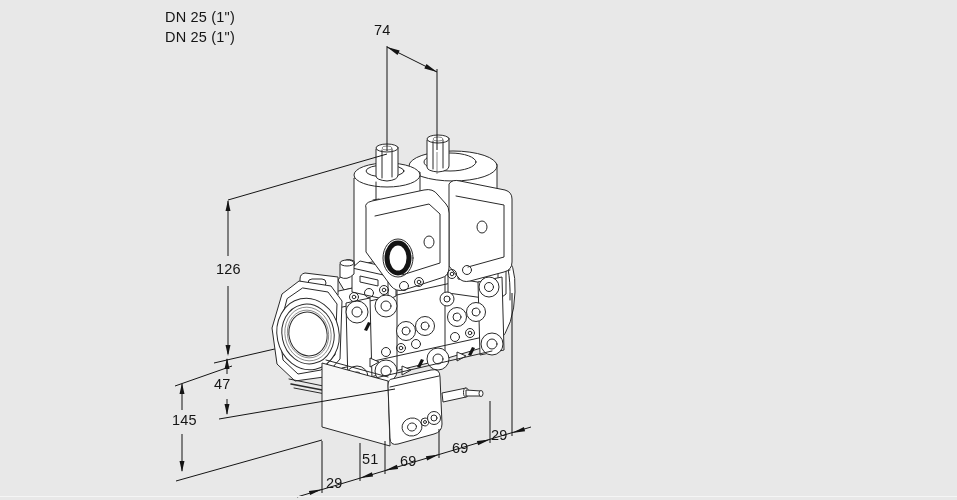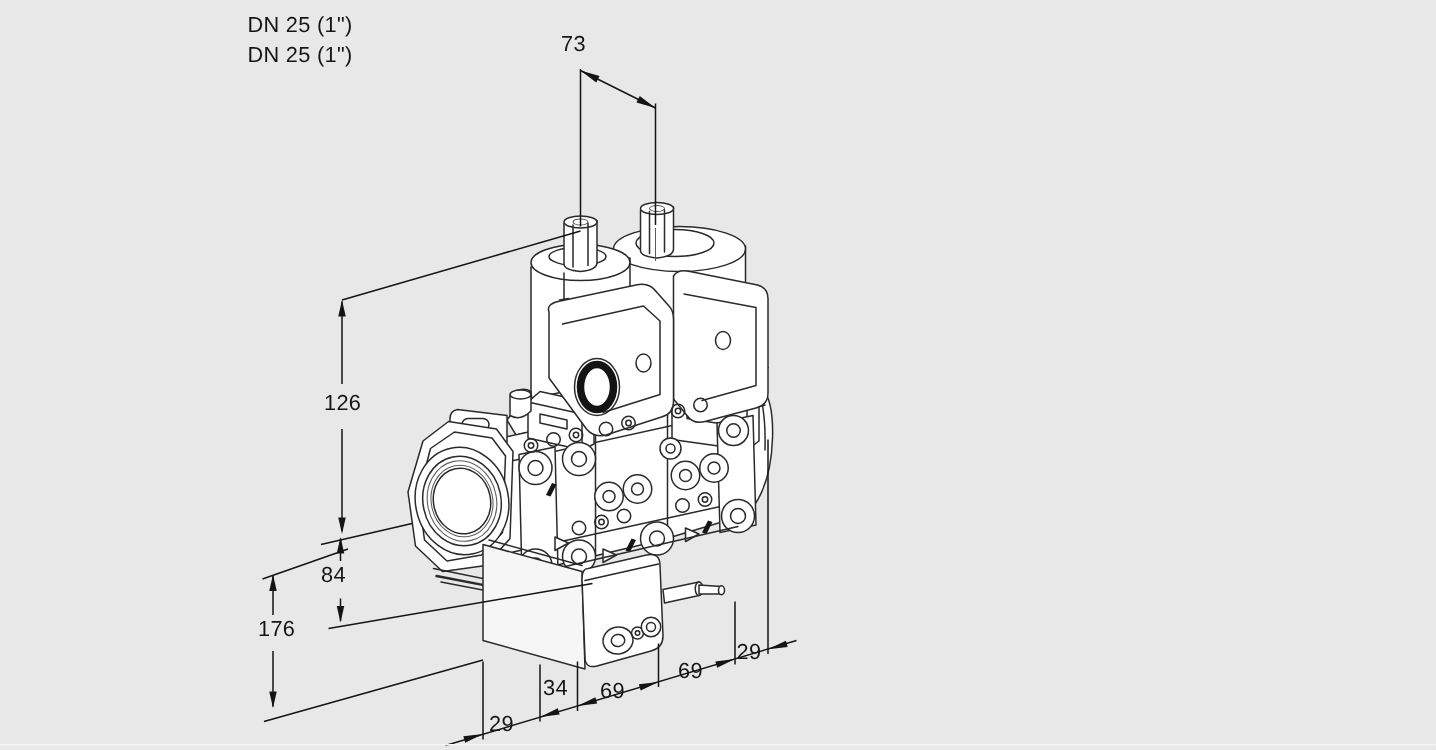--- a/index.html
+++ b/index.html
@@ -232,7 +232,7 @@
 
   <span class="label" style="left:165px;top:10px">DN 25 (1")</span>
   <span class="label" style="left:165px;top:30px">DN 25 (1")</span>
-  <span class="label" style="left:374px;top:23px">73</span>
+  <span class="label" style="left:374px;top:23px">74</span>
   <span class="label" style="left:216px;top:262px">126</span>
   <span class="label" style="left:214px;top:377px">84</span>
   <span class="label" style="left:172px;top:413px">176</span>

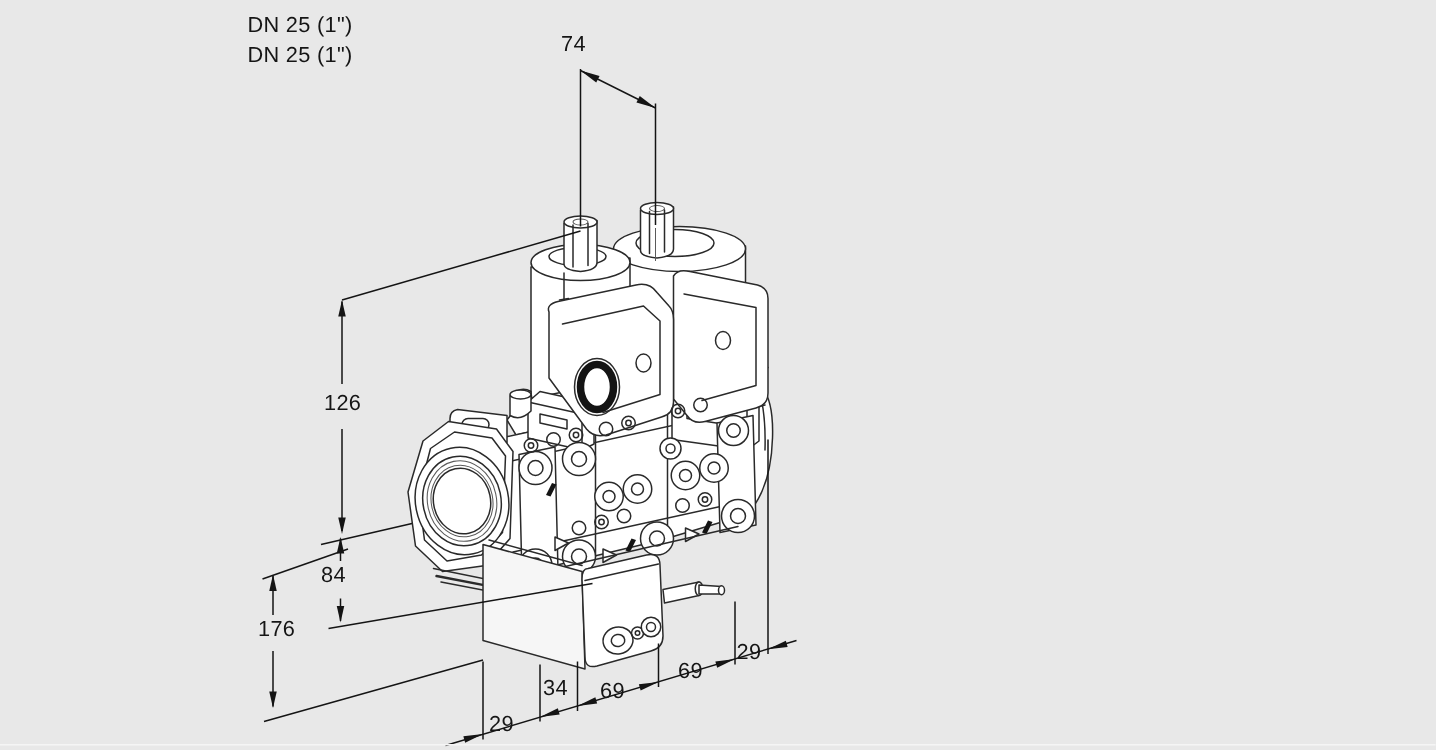--- a/index.html
+++ b/index.html
@@ -234,7 +234,7 @@
   <span class="label" style="left:165px;top:30px">DN 25 (1")</span>
   <span class="label" style="left:374px;top:23px">74</span>
   <span class="label" style="left:216px;top:262px">126</span>
-  <span class="label" style="left:214px;top:377px">84</span>
+  <span class="label" style="left:214px;top:377px">47</span>
   <span class="label" style="left:172px;top:413px">176</span>
   <span class="label" style="left:326px;top:476px">29</span>
   <span class="label" style="left:362px;top:452px">34</span>

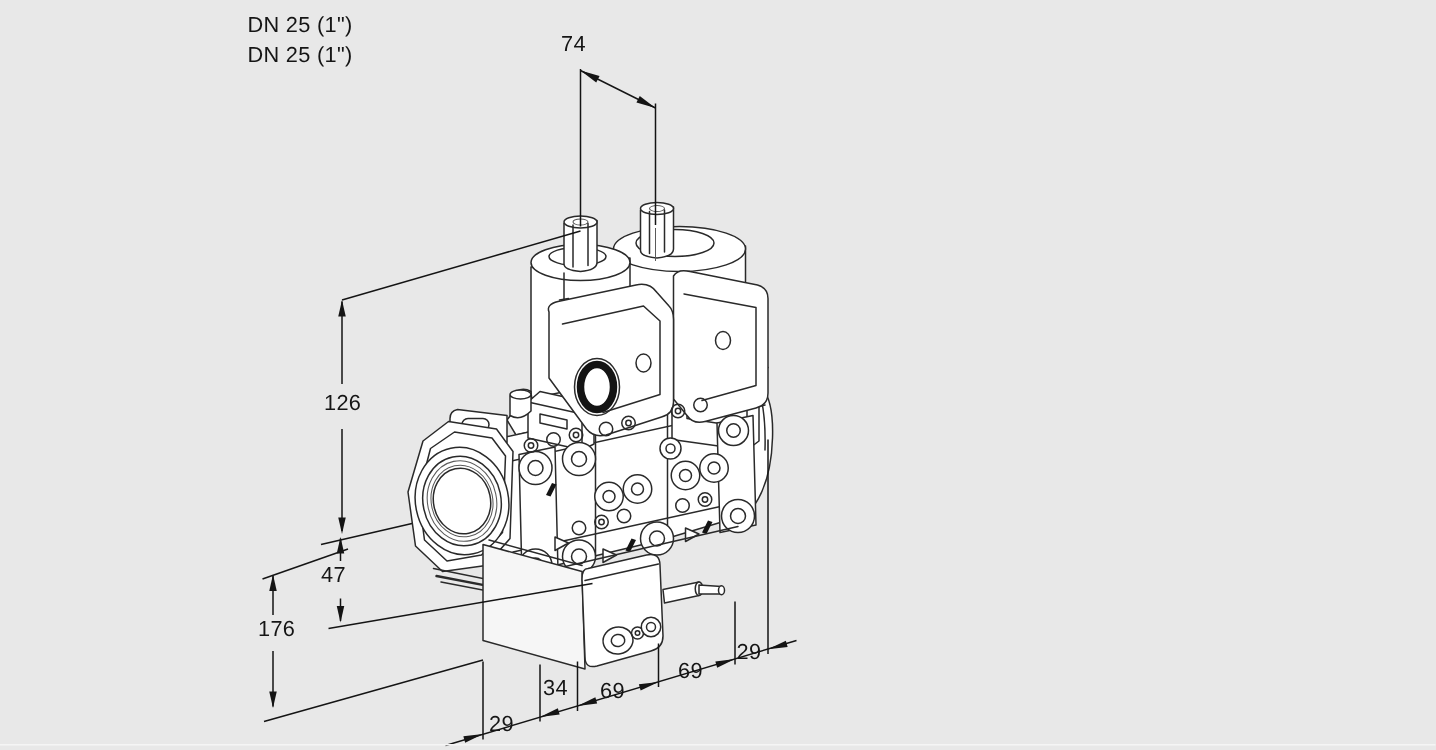--- a/index.html
+++ b/index.html
@@ -235,7 +235,7 @@
   <span class="label" style="left:374px;top:23px">74</span>
   <span class="label" style="left:216px;top:262px">126</span>
   <span class="label" style="left:214px;top:377px">47</span>
-  <span class="label" style="left:172px;top:413px">176</span>
+  <span class="label" style="left:172px;top:413px">145</span>
   <span class="label" style="left:326px;top:476px">29</span>
   <span class="label" style="left:362px;top:452px">34</span>
   <span class="label" style="left:400px;top:454px">69</span>

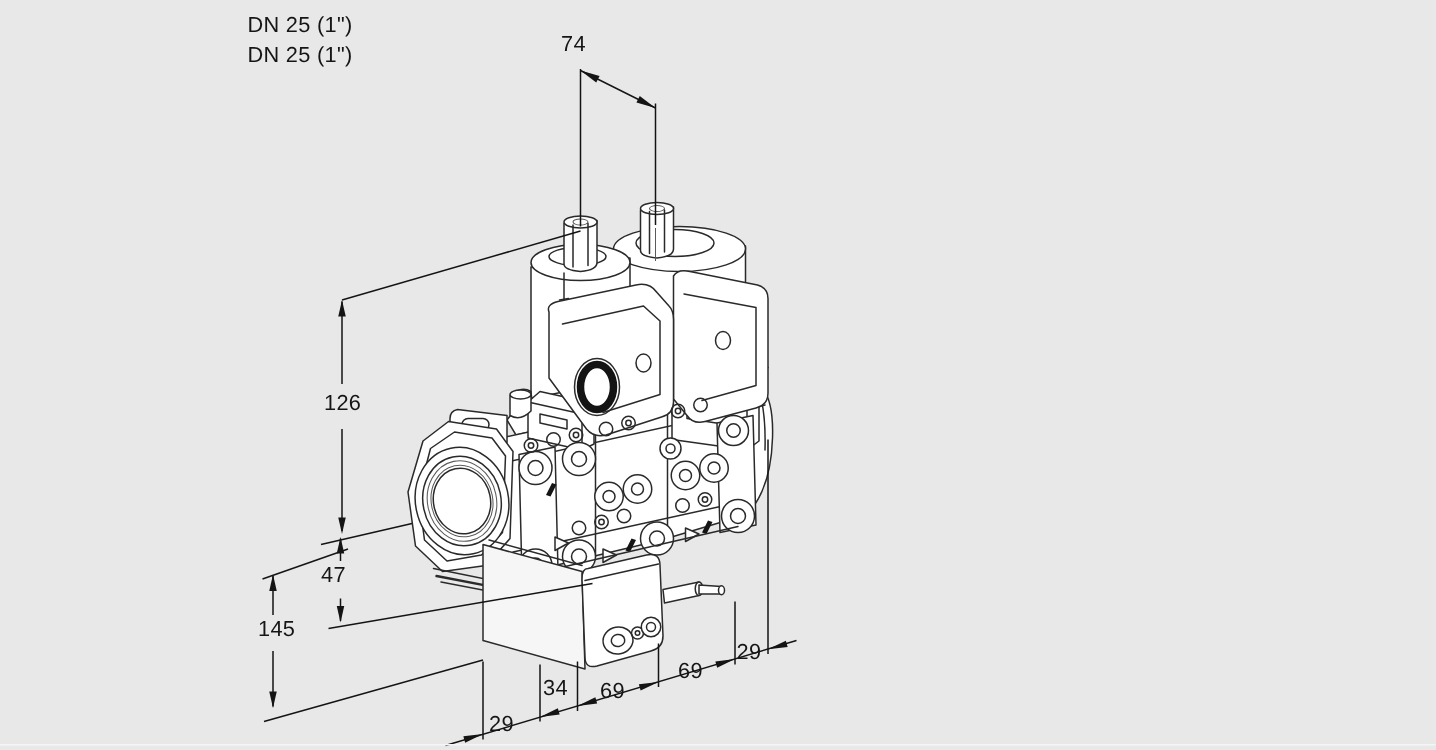--- a/index.html
+++ b/index.html
@@ -237,7 +237,7 @@
   <span class="label" style="left:214px;top:377px">47</span>
   <span class="label" style="left:172px;top:413px">145</span>
   <span class="label" style="left:326px;top:476px">29</span>
-  <span class="label" style="left:362px;top:452px">34</span>
+  <span class="label" style="left:362px;top:452px">51</span>
   <span class="label" style="left:400px;top:454px">69</span>
   <span class="label" style="left:452px;top:441px">69</span>
   <span class="label" style="left:491px;top:428px">29</span>

